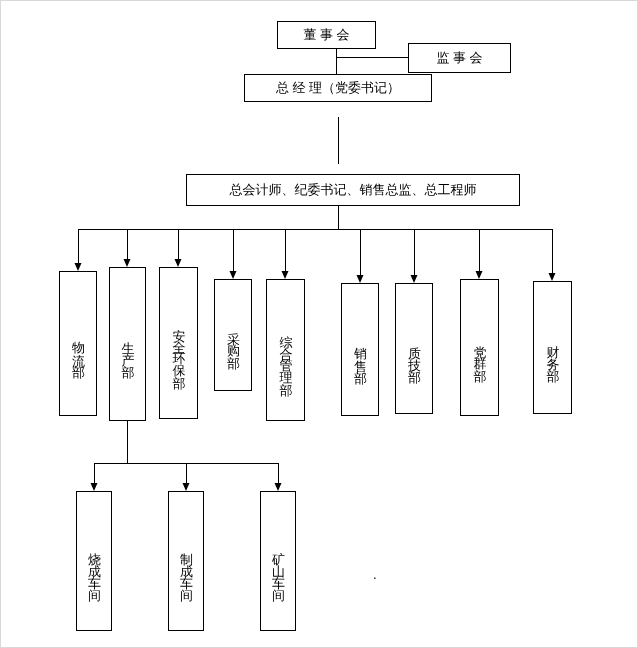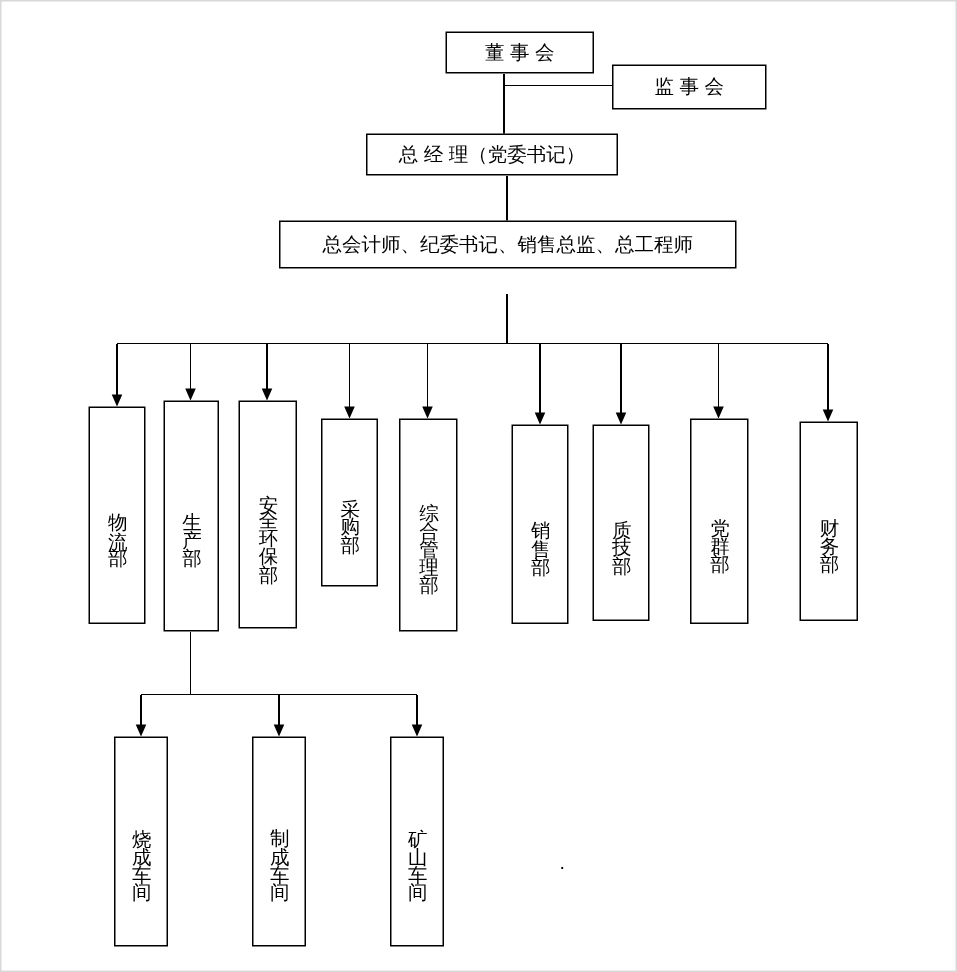--- a/index.html
+++ b/index.html
@@ -95,7 +95,7 @@
     <polygon points="273.5,482 280.5,482 277,490"></polygon>
   </svg>
 
-  <div class="hbox" style="left:296px; top:20px; width:99px; height:28px;">董 事 会</div>
+  <div class="hbox" style="left:276px; top:20px; width:99px; height:28px;">董 事 会</div>
 
   <div class="hbox" style="left:407px; top:42px; width:103px; height:30px;">监 事 会</div>
 

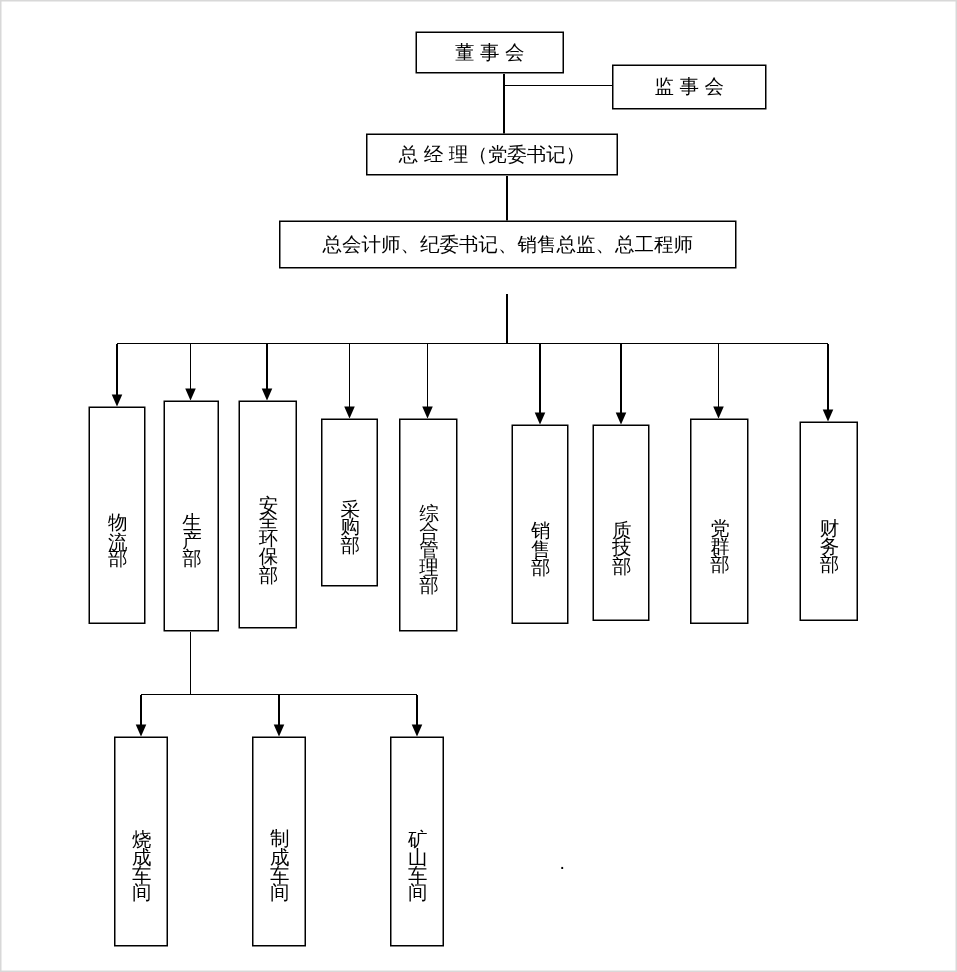--- a/index.html
+++ b/index.html
@@ -99,7 +99,7 @@
 
   <div class="hbox" style="left:407px; top:42px; width:103px; height:30px;">监 事 会</div>
 
-  <div class="hbox" style="left:243px; top:88px; width:168px; height:28px;">总 经 理（党委书记）</div>
+  <div class="hbox" style="left:243px; top:73px; width:188px; height:28px;">总 经 理（党委书记）</div>
 
   <div class="hbox" style="left:185px; top:146px; width:305px; height:32px;">总会计师、纪委书记、销售总监、总工程师</div>
 

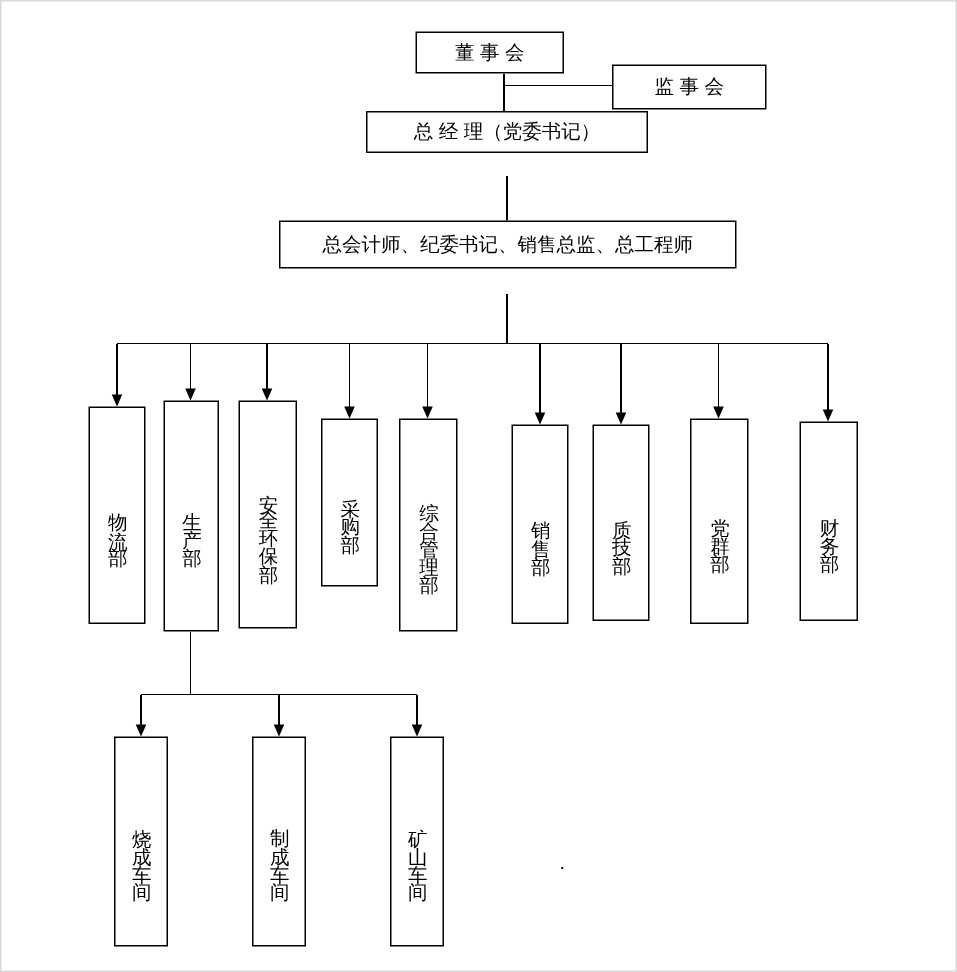--- a/index.html
+++ b/index.html
@@ -101,7 +101,7 @@
 
   <div class="hbox" style="left:243px; top:73px; width:188px; height:28px;">总 经 理（党委书记）</div>
 
-  <div class="hbox" style="left:185px; top:146px; width:305px; height:32px;">总会计师、纪委书记、销售总监、总工程师</div>
+  <div class="hbox" style="left:185px; top:173px; width:334px; height:32px;">总会计师、纪委书记、销售总监、总工程师</div>
 
   <div class="vbox" style="left:58px;  top:270px; width:38px; height:145px;">物流部</div>
 

